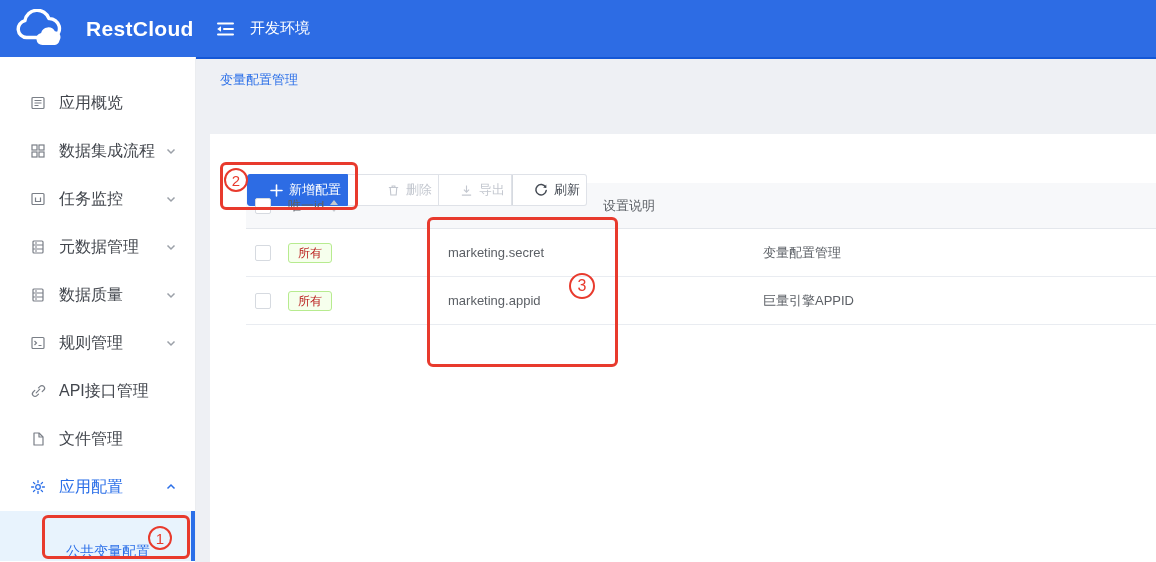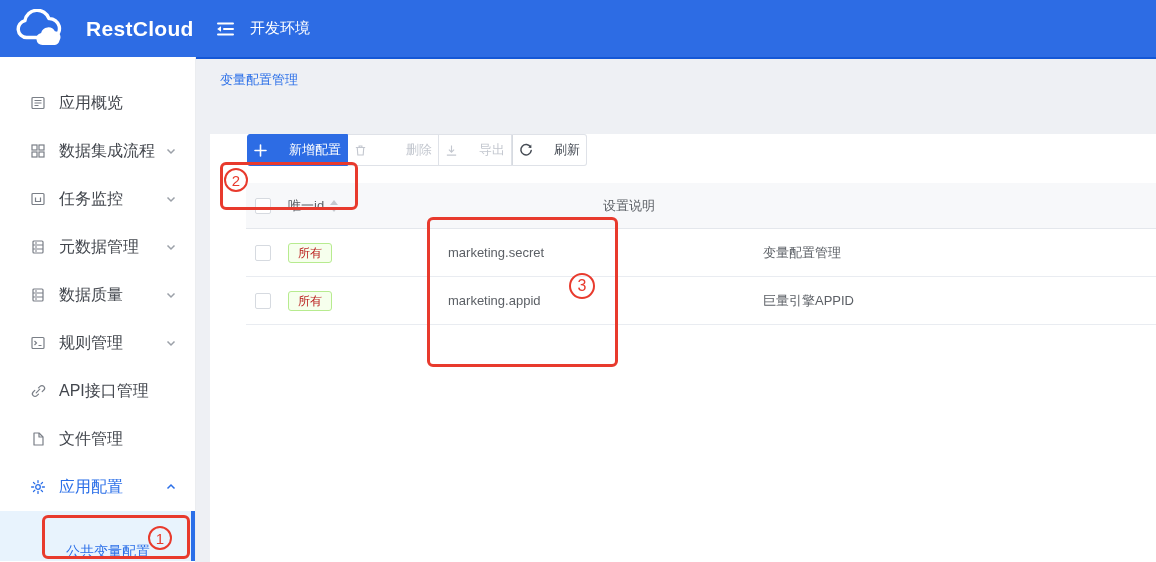--- a/index.html
+++ b/index.html
@@ -34,7 +34,7 @@
 
   
   .toolbar{display:flex;margin:34px 0 0 37px;height:32px;}
-  .btn{display:flex;align-items:center;justify-content:space-between;height:32px;box-sizing:border-box;font-size:13px;cursor:pointer;background:#fff;border:1px solid #dfe2e8;}
+  .btn{display:flex;align-items:center;justify-content:flex-end;height:32px;box-sizing:border-box;font-size:13px;cursor:pointer;background:#fff;border:1px solid #dfe2e8;margin-top:40px;}
   .btn .bicon{display:flex;margin-right:6px;}
   .btn-primary{width:101px;background:#2d6ce4;border:1px solid #2d6ce4;color:#fff;border-radius:3px 0 0 3px;}
   .btn-disabled{color:#c3c7cf;cursor:not-allowed;}

